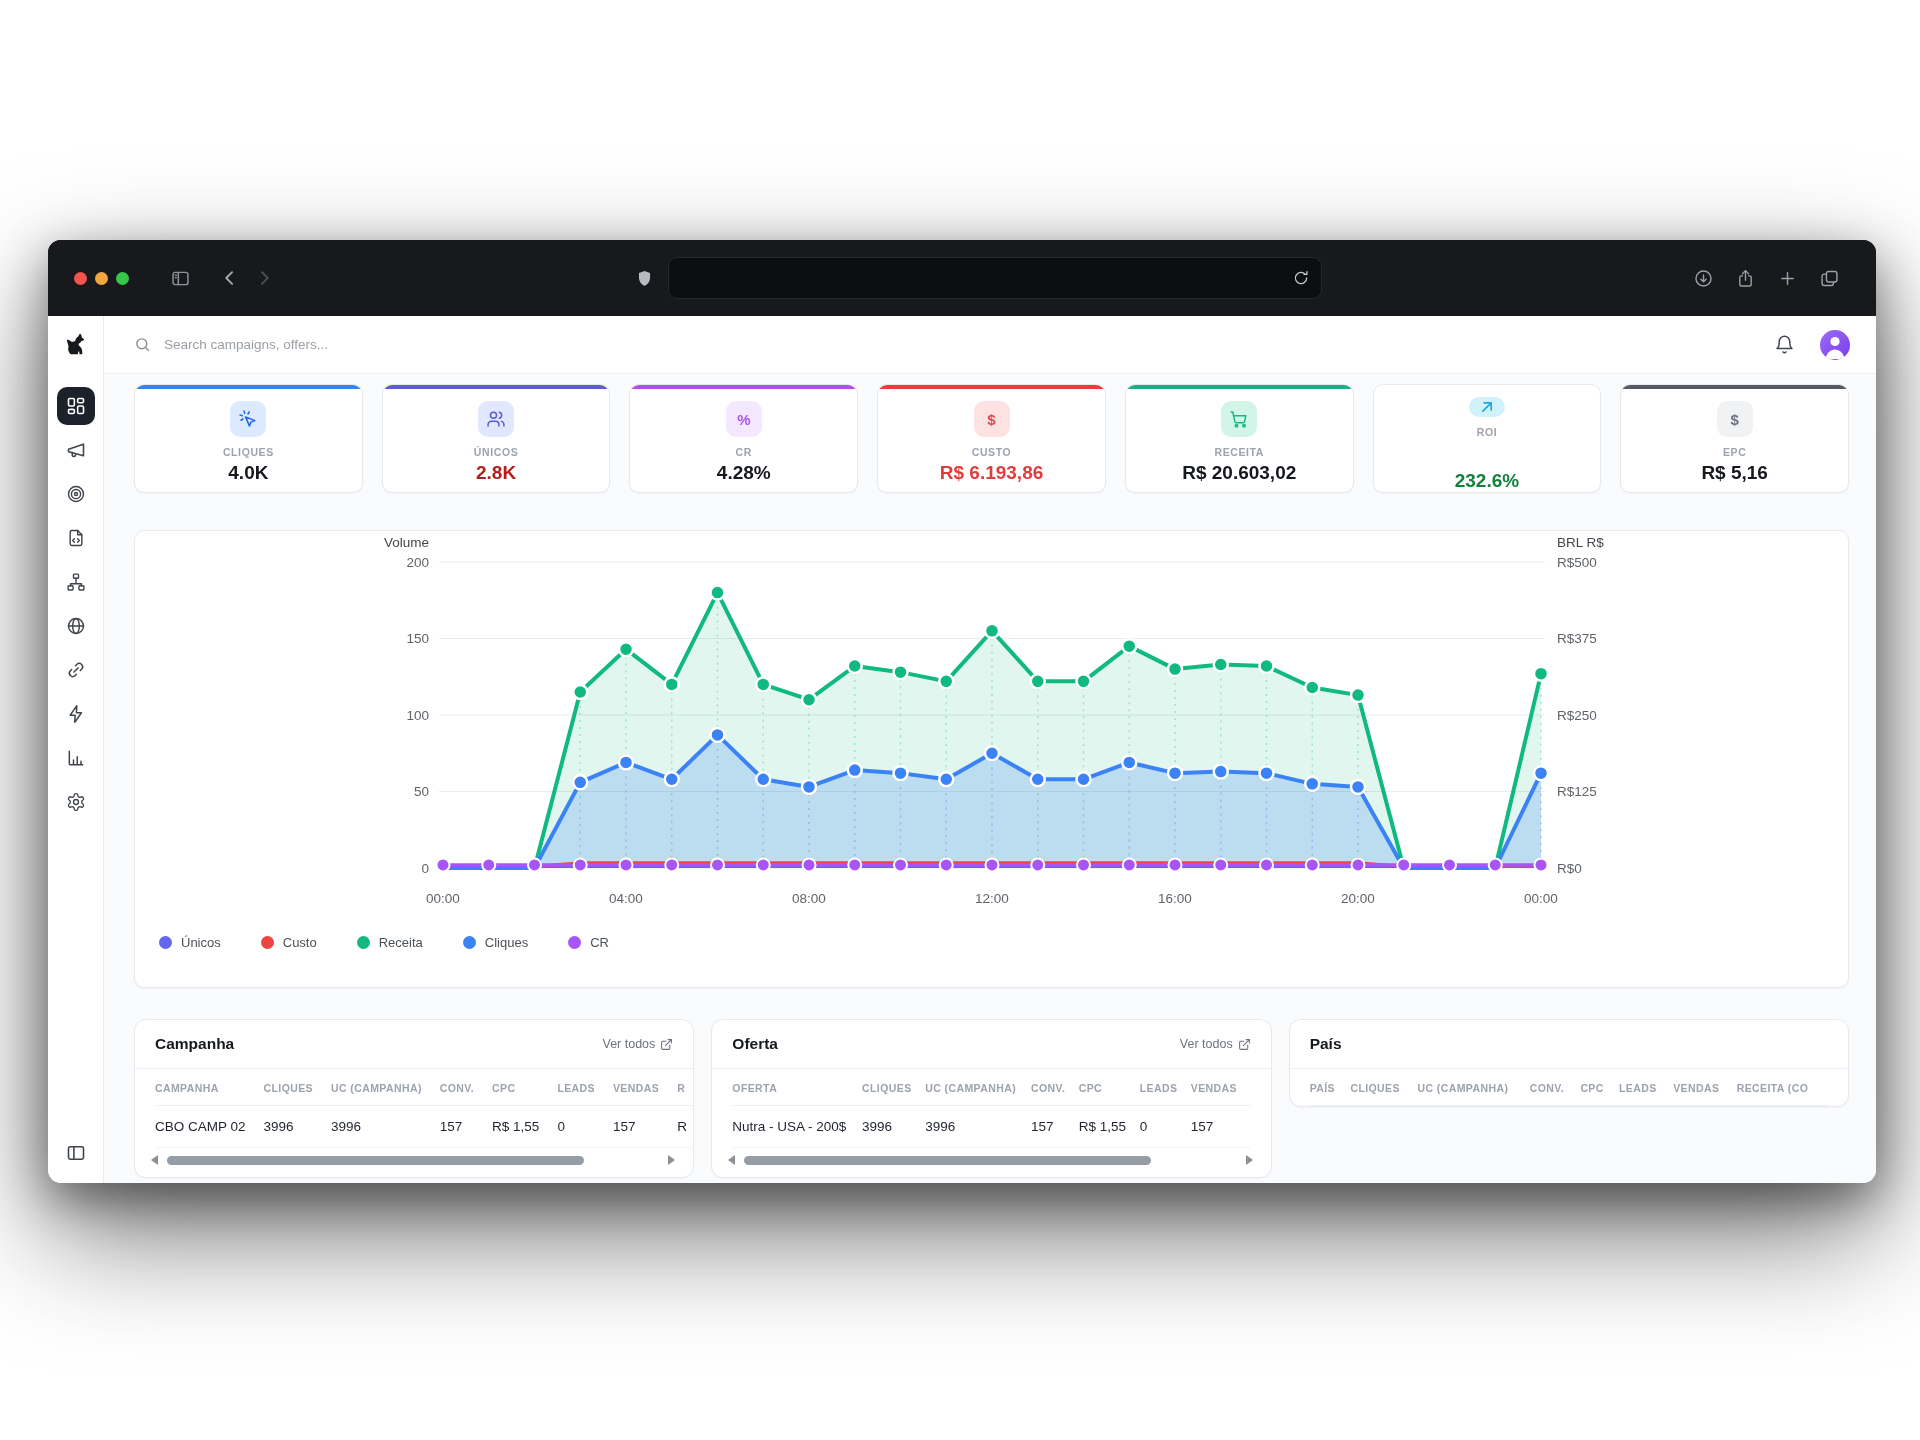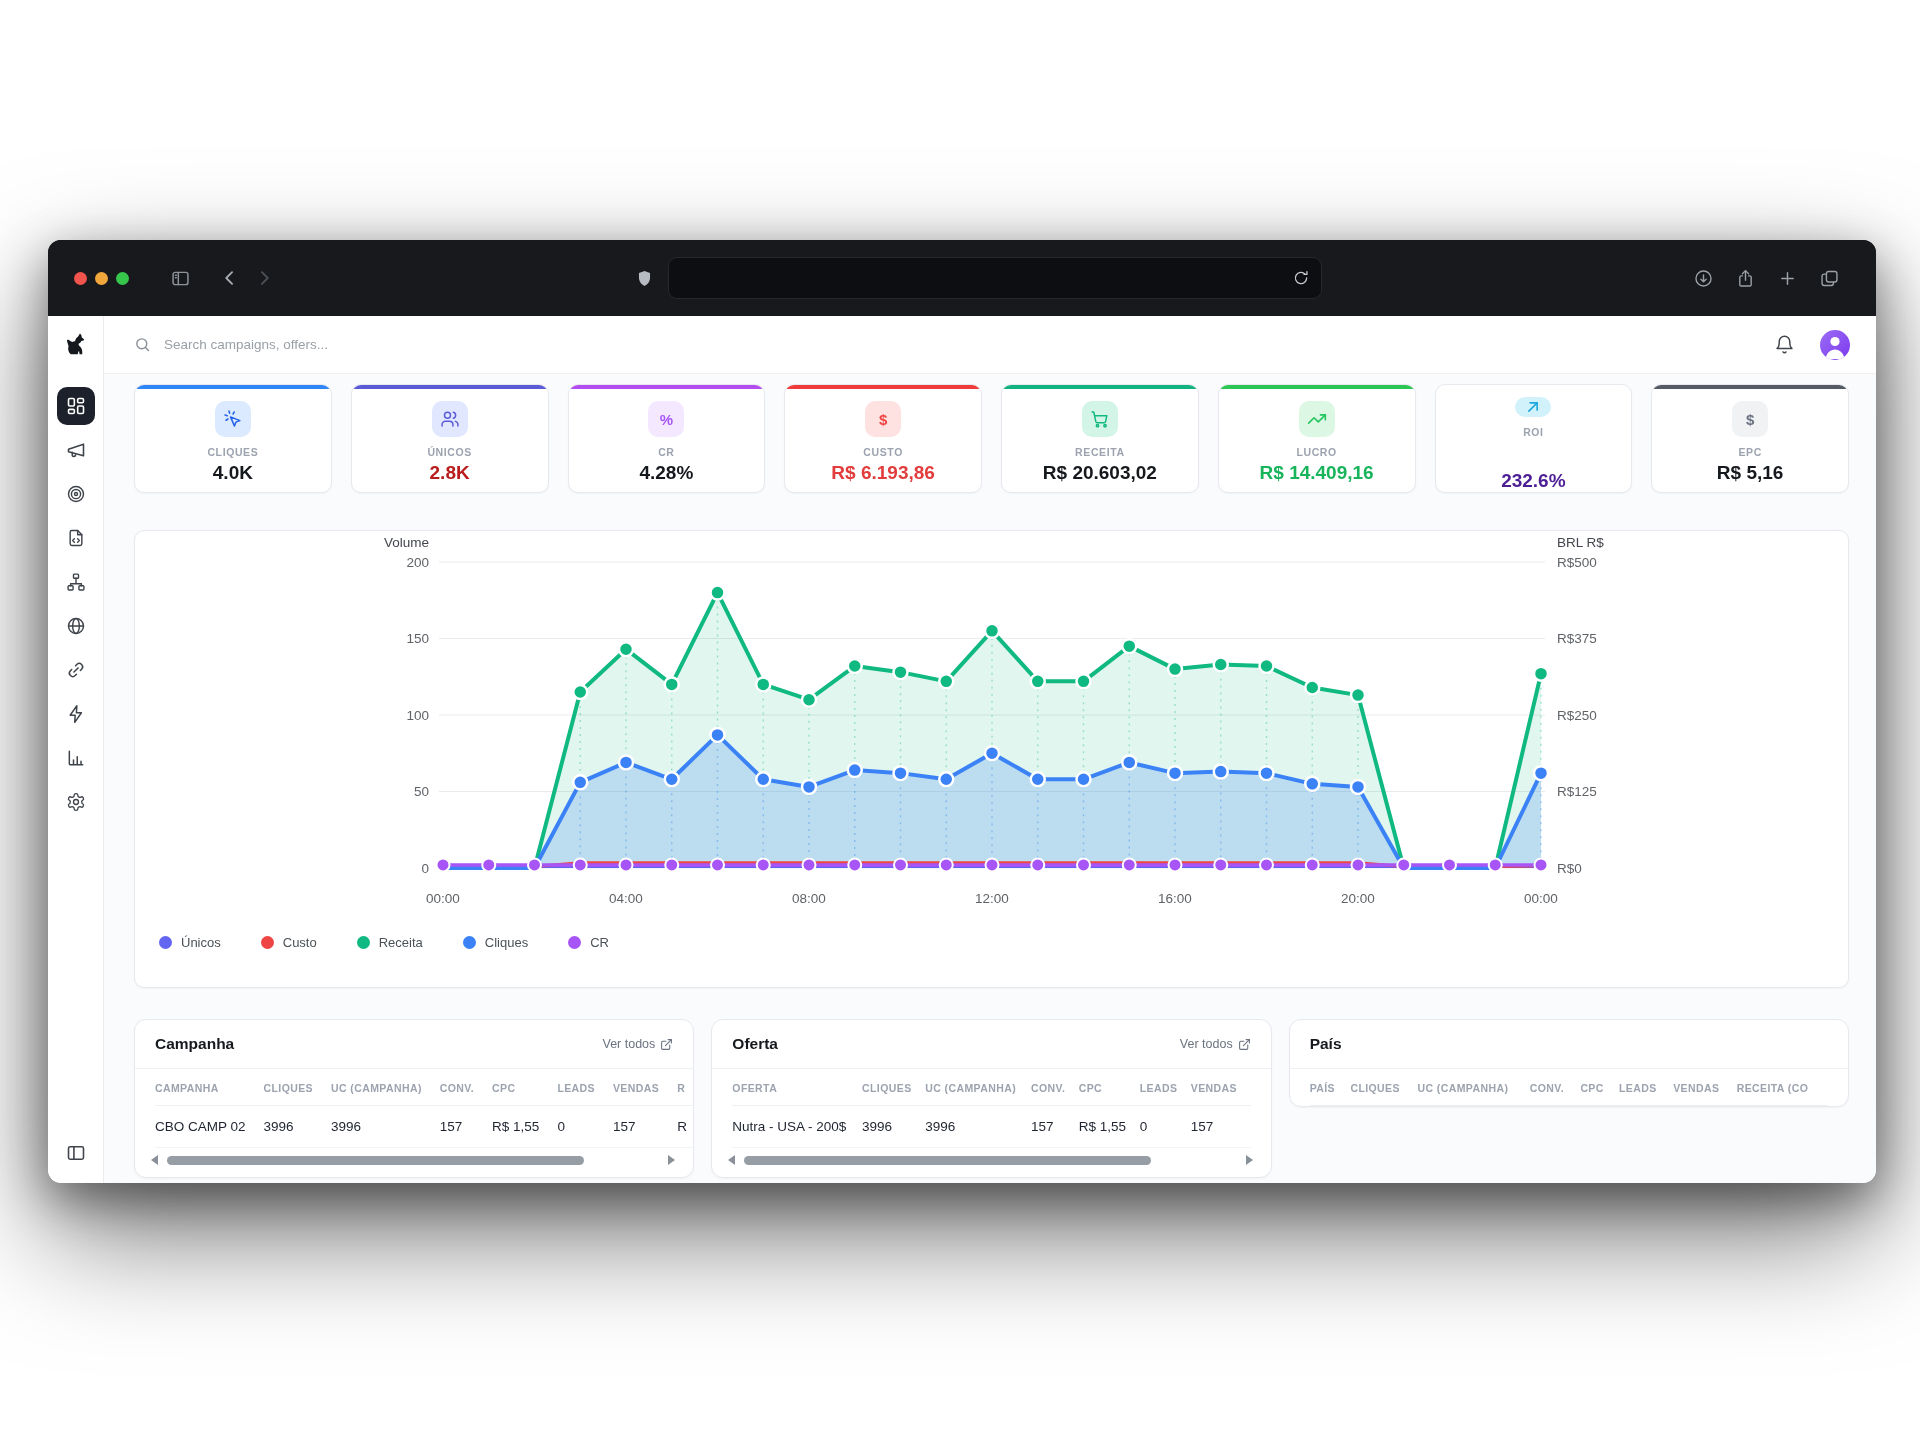--- a/index.html
+++ b/index.html
@@ -326,17 +326,6 @@
                 </div>
                 <div class="kpi-label">RECEITA</div>
                 <div class="kpi-value" style="color: rgb(21, 24, 29);">R$ 20.603,02</div>
-              </div>
-              <div class="kpi-card">
-                <div class="kpi-accent" style="background: rgb(44, 198, 84);"></div>
-                <div class="kpi-chip" style="background: rgb(220, 247, 227); color: rgb(34, 197, 94);">
-                  <svg viewBox="0 0 24 24" width="20" height="20" fill="none" stroke="currentColor" stroke-width="1.9" stroke-linecap="round" stroke-linejoin="round">
-                    <path d="m22 7-8.5 8.5-5-5L2 17"></path>
-                    <path d="M16 7h6v6"></path>
-                  </svg>
-                </div>
-                <div class="kpi-label">LUCRO</div>
-                <div class="kpi-value" style="color: rgb(24, 180, 91);">R$ 14.409,16</div>
               </div>
               <div class="kpi-card">
                 <div class="kpi-accent" style="background: rgb(41, 184, 239);"></div>

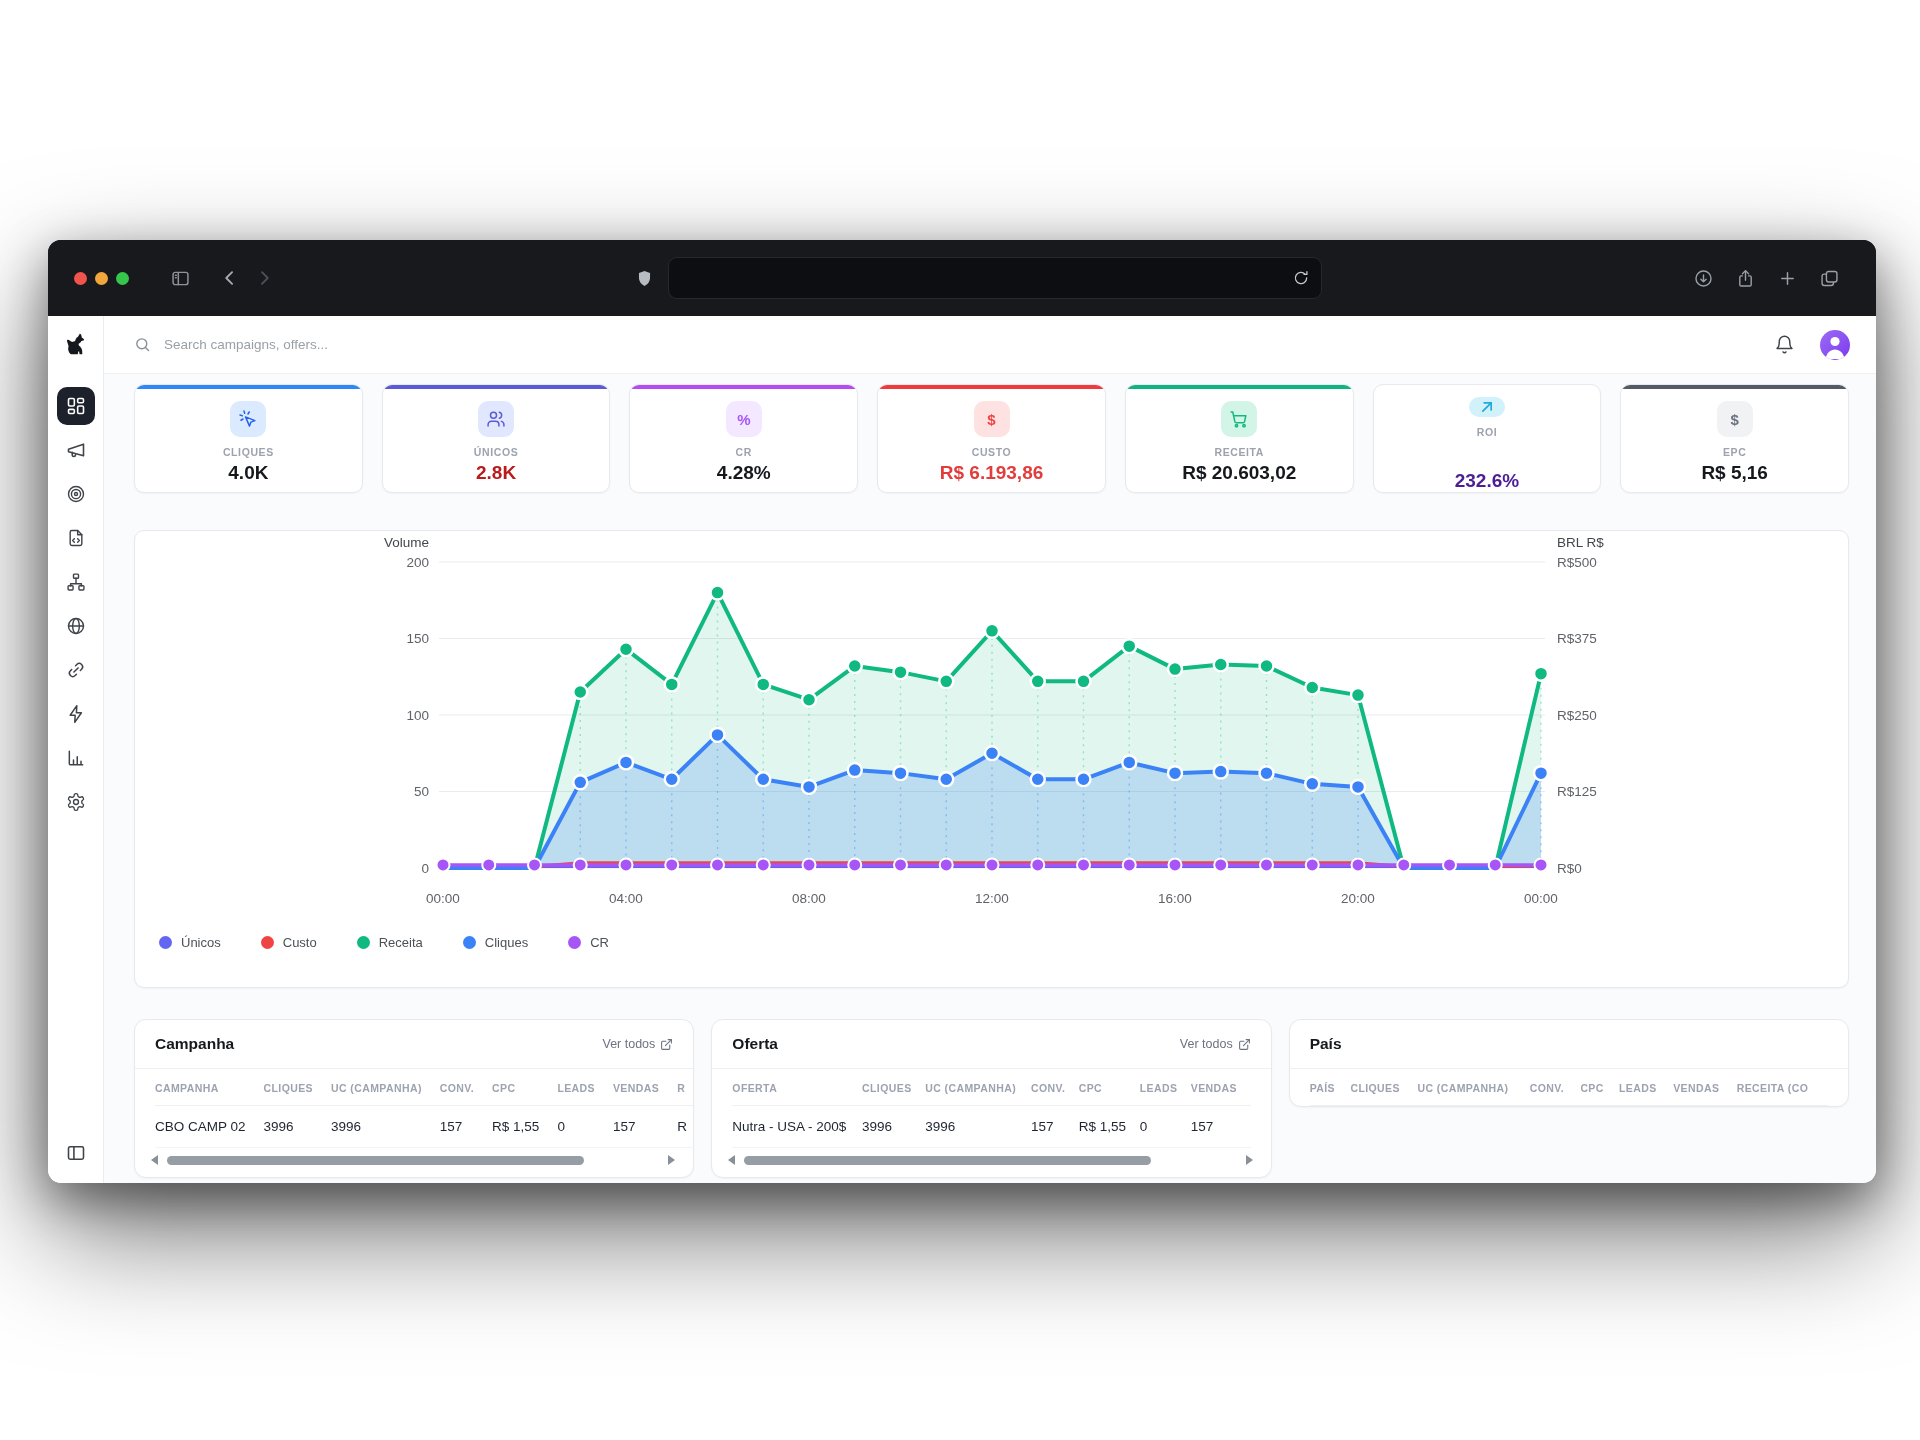--- a/index.html
+++ b/index.html
@@ -336,7 +336,7 @@
                   </svg>
                 </div>
                 <div class="kpi-label">ROI</div>
-                <div class="kpi-value" style="color: #4c1d95; margin-top: 32px;">232.6%</div>
+                <div class="kpi-value" style="color: #15803d; margin-top: 32px;">232.6%</div>
               </div>
               <div class="kpi-card">
                 <div class="kpi-accent" style="background: rgb(85, 91, 101);"></div>

